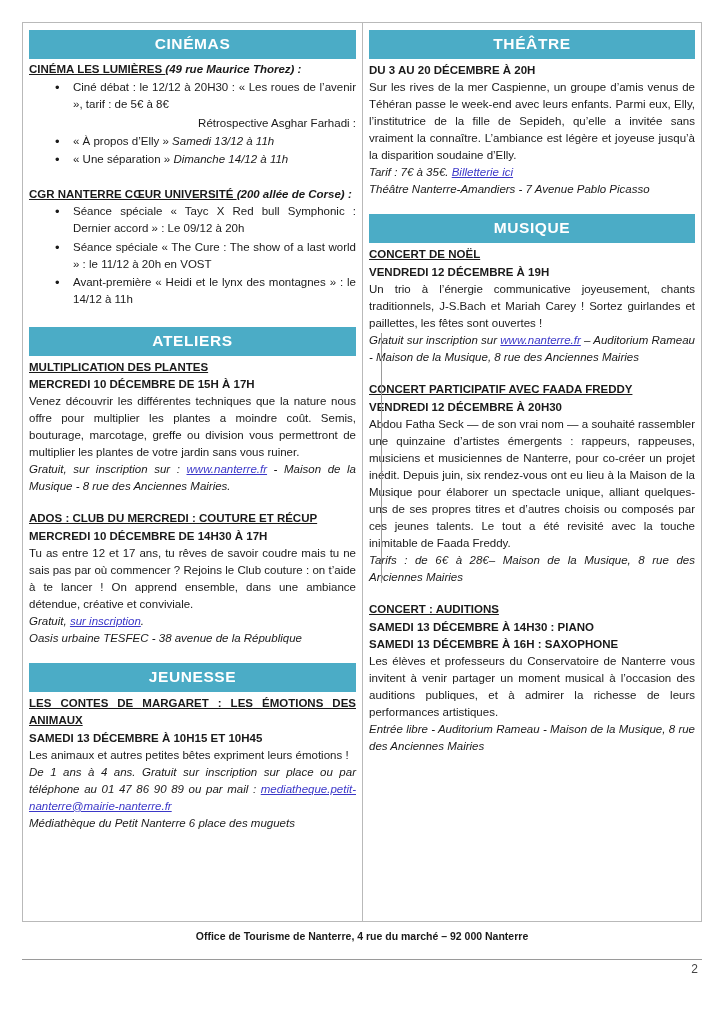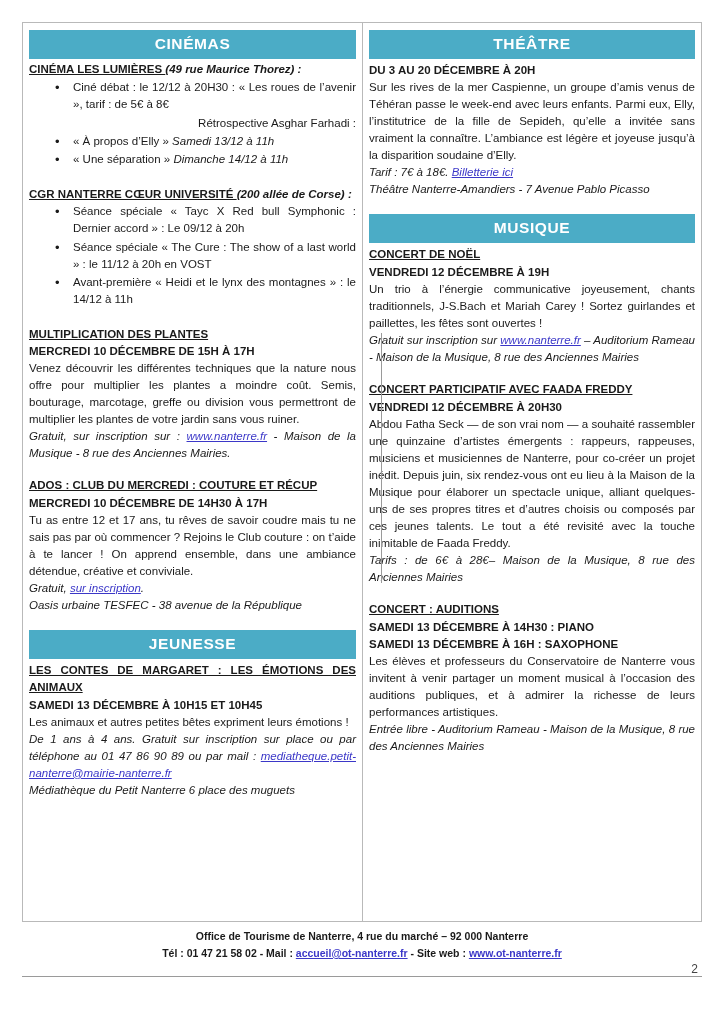--- a/index.html
+++ b/index.html
@@ -243,7 +243,7 @@
 
       <div class="ev-date">DU 3 AU 20 DÉCEMBRE À 20H</div>
       <div class="body">Sur les rives de la mer Caspienne, un groupe d’amis venus de Téhéran passe le week-end avec leurs enfants. Parmi eux, Elly, l’institutrice de la fille de Sepideh, qu’elle a invitée sans vraiment la connaître. L’ambiance est légère et joyeuse jusqu’à la disparition soudaine d’Elly.</div>
-      <div class="ital nj"><span>Tarif : 7€ à 18€. </span><a class="link" href="#">Billetterie ici</a></div>
+      <div class="ital nj"><span>Tarif : 7€ à 35€. </span><a class="link" href="#">Billetterie ici</a></div>
       <div class="ital nj">Théâtre Nanterre-Amandiers - 7 Avenue Pablo Picasso</div>
 
       <div class="gap"></div>

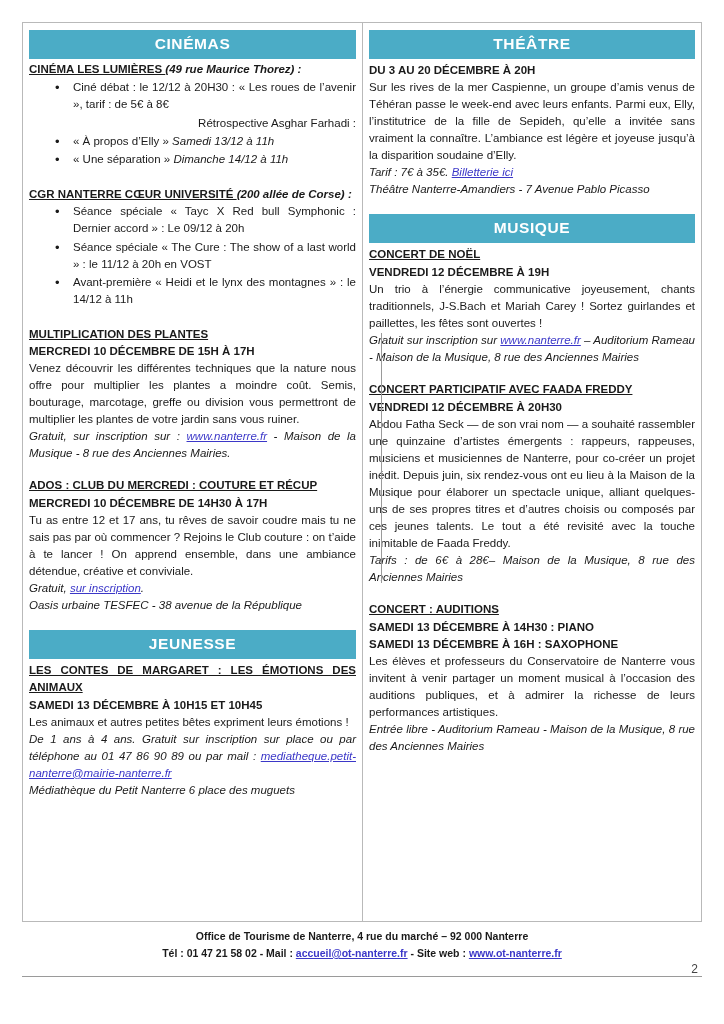--- a/index.html
+++ b/index.html
@@ -209,6 +209,7 @@
 
       <div class="gap"></div>
 
+      <div class="banner">ATELIERS</div>
 
       <div class="ev-title">MULTIPLICATION DES PLANTES</div>
       <div class="ev-date">MERCREDI 10 DÉCEMBRE DE 15H À 17H</div>

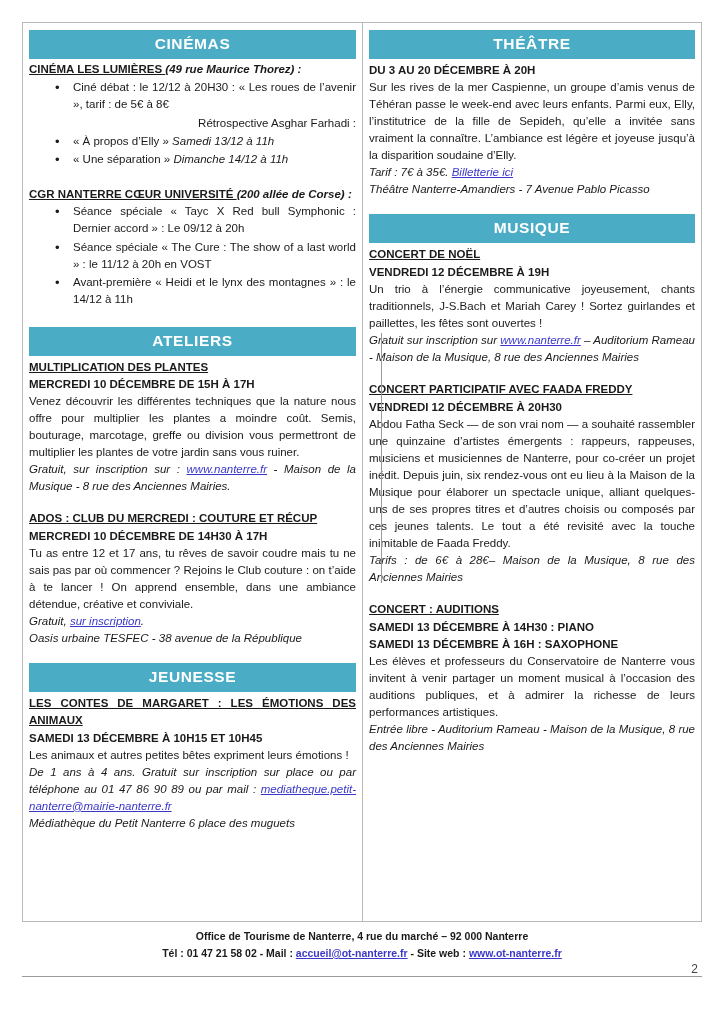--- a/index.html
+++ b/index.html
@@ -277,7 +277,6 @@
 
   <div class="footer">
     <div>Office de Tourisme de Nanterre, 4 rue du marché – 92 000 Nanterre</div>
-    <div><span>Tél : 01 47 21 58 02 - Mail : </span><a class="link" href="#">accueil@ot-nanterre.fr</a><span> - Site web : </span><a class="link" href="#">www.ot-nanterre.fr</a></div>
   </div>
 
   <div class="footer-rule"></div>

